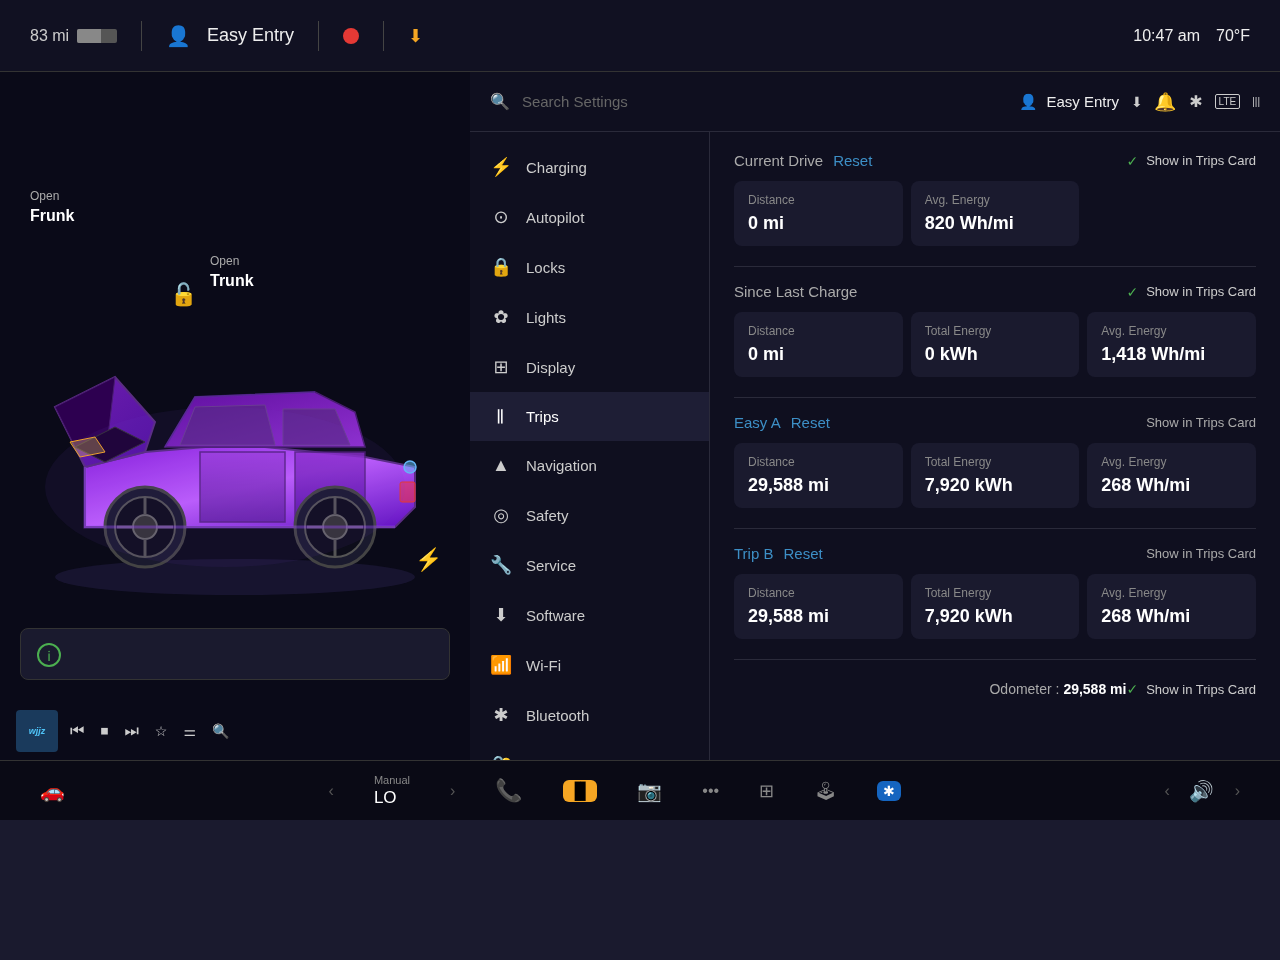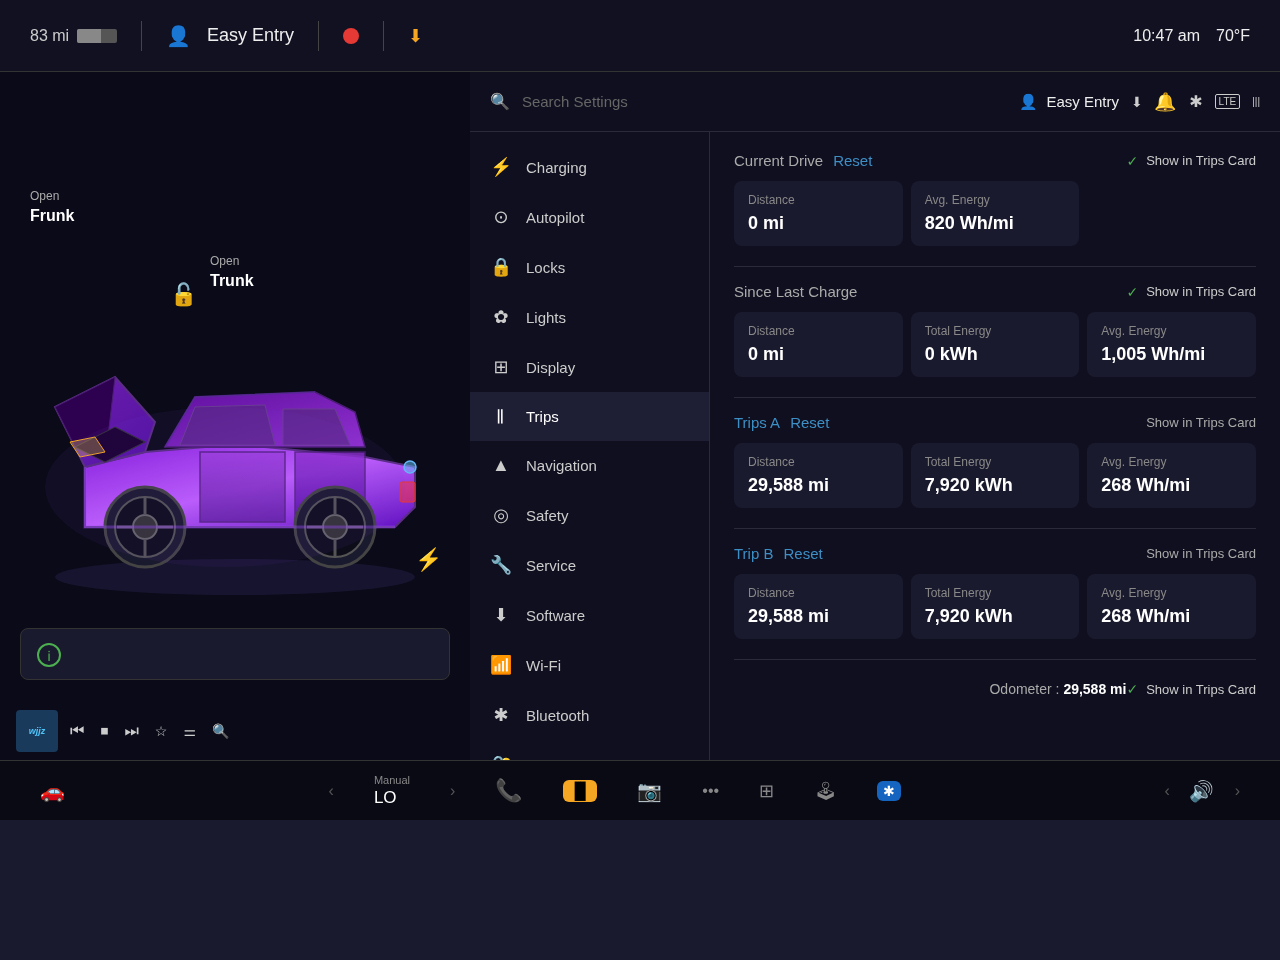--- a/index.html
+++ b/index.html
@@ -726,7 +726,7 @@
       </div>
       <div class="stat-card">
         <div class="stat-label">Avg. Energy</div>
-        <div class="stat-value">1,005 Wh/mi</div>
+        <div class="stat-value">1,418 Wh/mi</div>
       </div>
     </div>
 

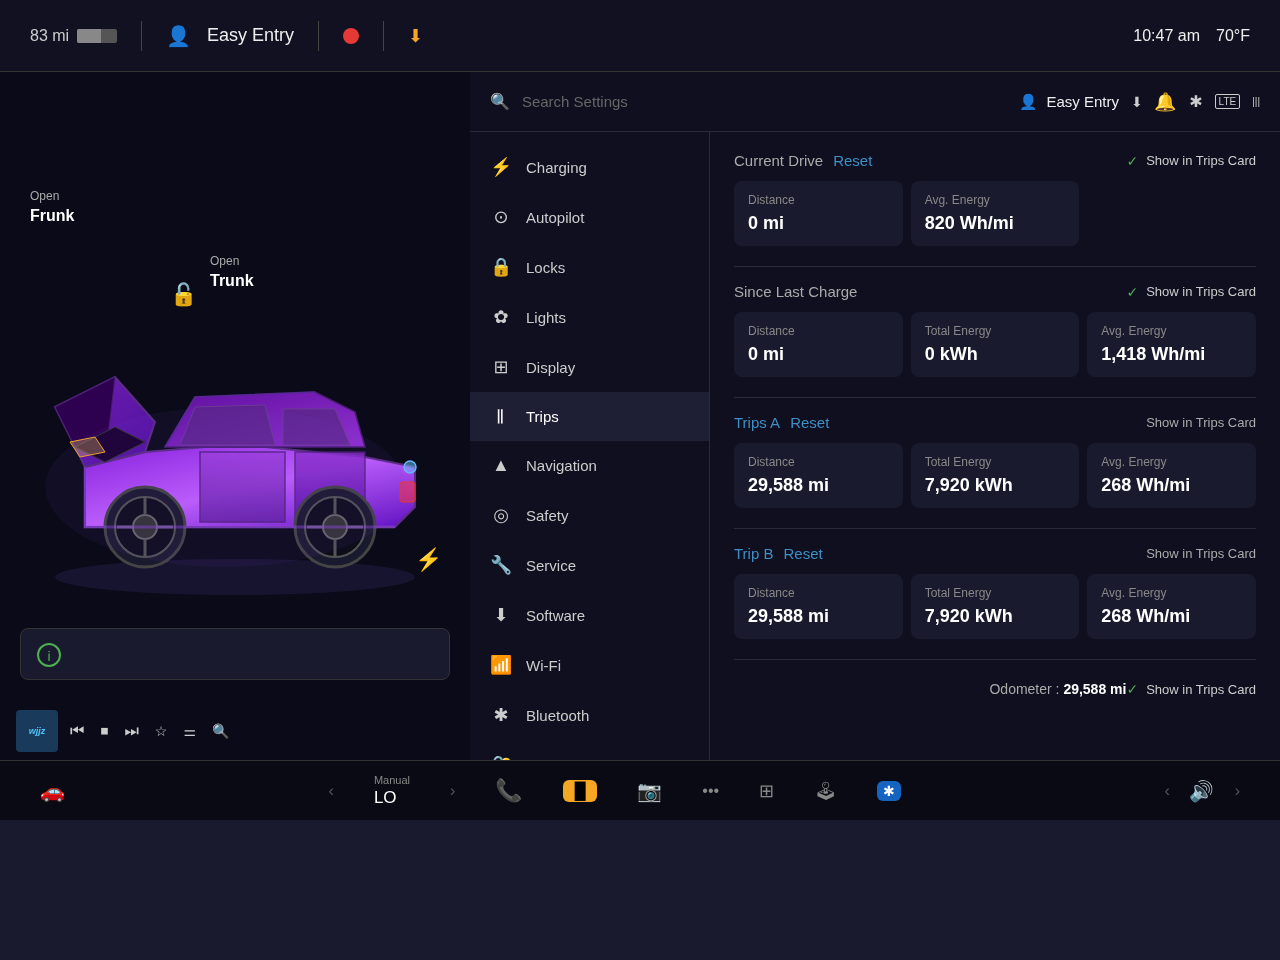--- a/index.html
+++ b/index.html
@@ -734,7 +734,7 @@
 
     <div class="section-header">
       <div style="display:flex; align-items:center; gap:10px;">
-        <span class="trip-section-title">Trips A</span>
+        <span class="trip-section-title">Easy A</span>
         <span class="reset-btn">Reset</span>
       </div>
       <div class="show-trips-row">

